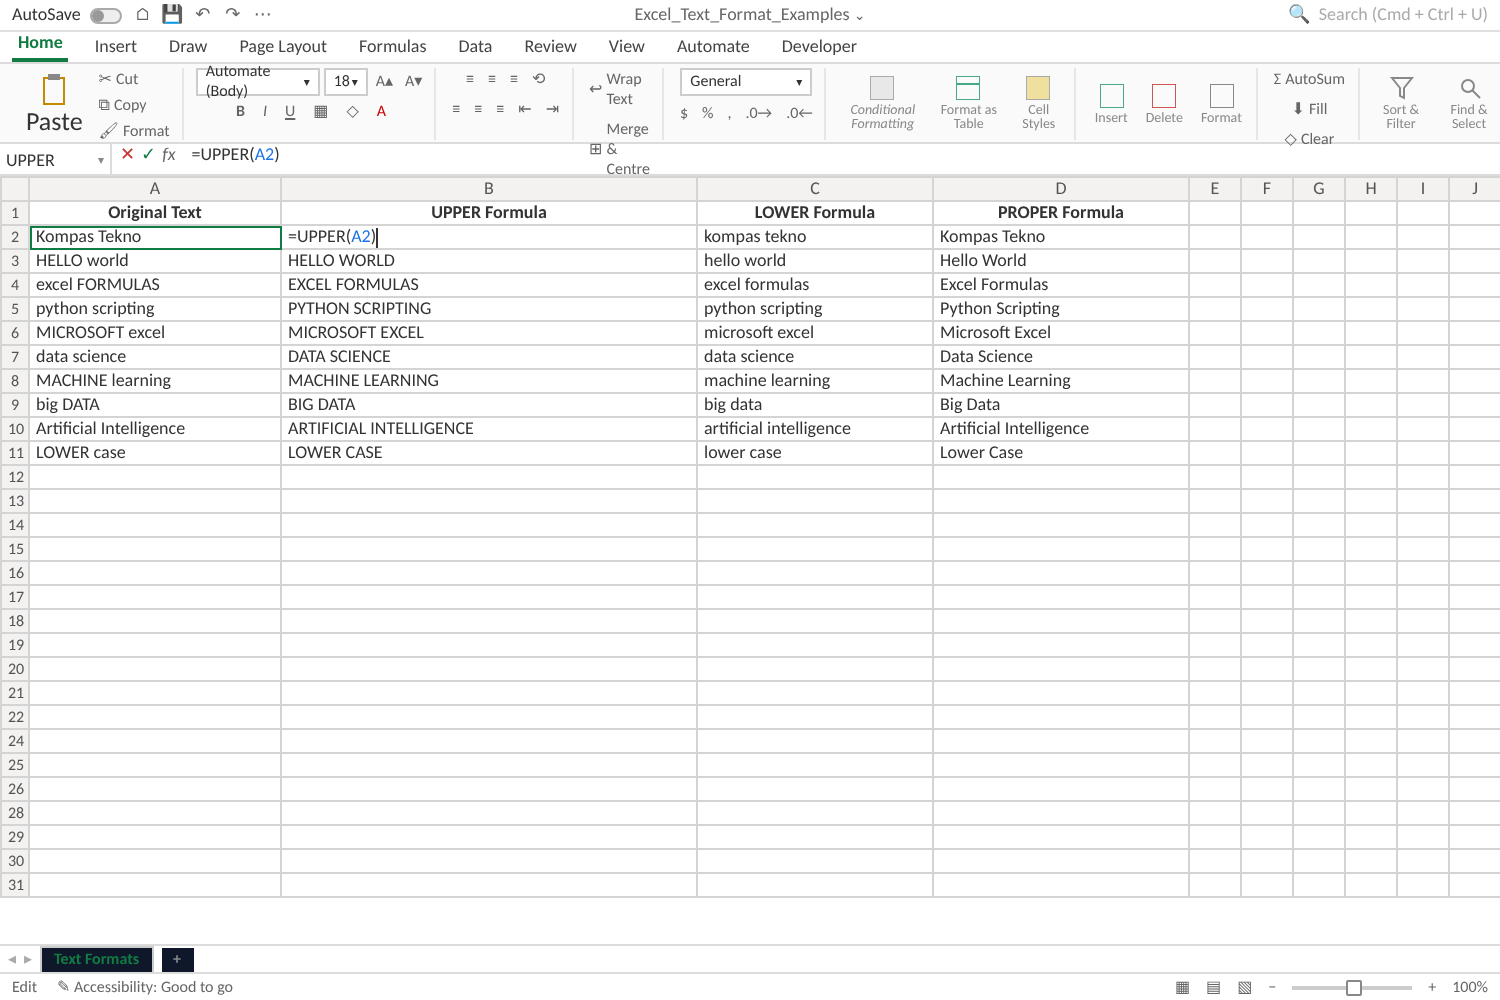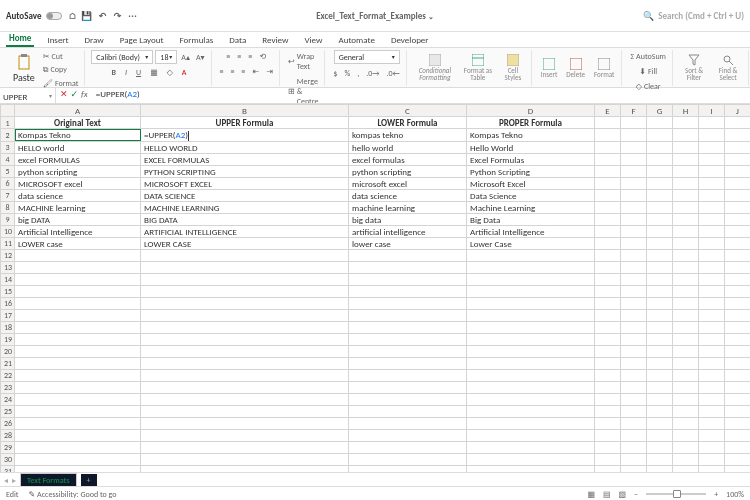--- a/index.html
+++ b/index.html
@@ -4,7 +4,7 @@
 <style>
 * { margin: 0; padding: 0; box-sizing: border-box; font-family: -apple-system, "Segoe UI", Calibri, sans-serif; }
 body { background: #fff; width: 750px; height: 500px; overflow: hidden; font-size: 9px; color: #333; display:flex; flex-direction:column; }
-.titlebar { height: 32px; display:flex; align-items:center; padding: 0 6px; border-bottom:1px solid #e0e0e0;font-weight:bold; }
+.titlebar { height: 16px; display:flex; align-items:center; padding: 0 6px; border-bottom:1px solid #e0e0e0; }
 .titlebar .left { display:flex; align-items:center; gap:5px; flex:1; }
 .titlebar .center { flex:1; text-align:center; font-size:9px; color:#666; }
 .titlebar .right { flex:1; display:flex; justify-content:flex-end; align-items:center; gap:4px; color:#888; font-size:9px; }

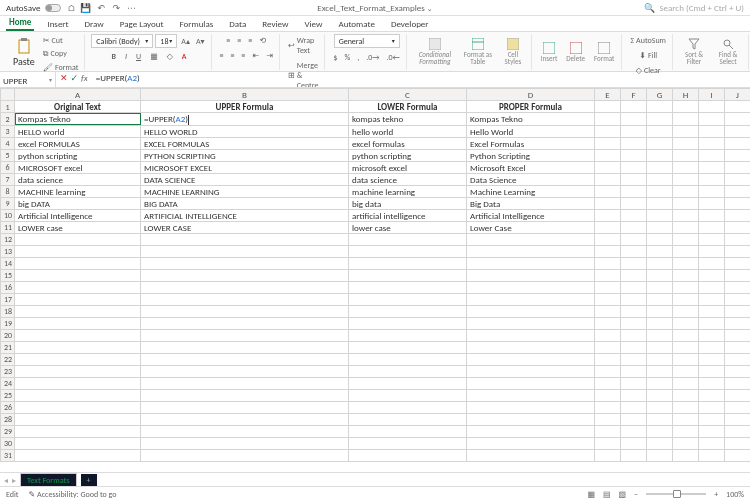--- a/index.html
+++ b/index.html
@@ -109,7 +109,7 @@
     <div class="body stack" style="gap:2px;">
       <div style="display:flex;gap:2px;">
         <div class="fontsel" style="width:62px;">
-            <span>Calibri (Body)</span>
+            <span>Automate (Body)</span>
             <span style="font-size:6px;">▾</span>
           </div>
         <div class="fontsel" style="width:22px;">

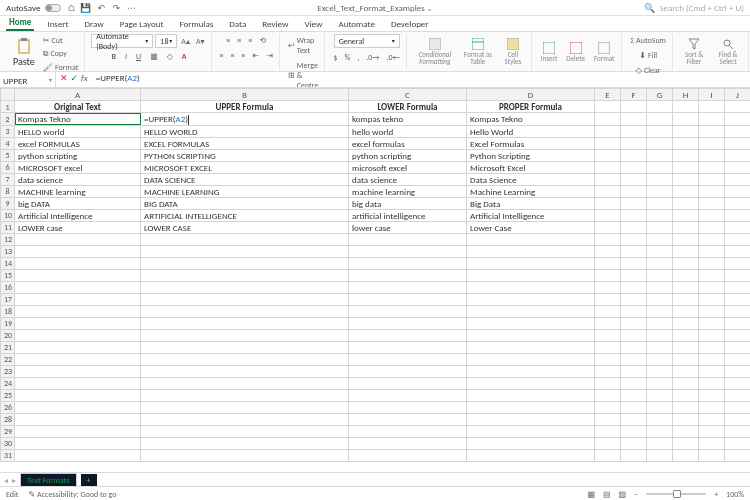--- a/index.html
+++ b/index.html
@@ -96,7 +96,7 @@
             <rect x="2" y="2" width="10" height="13" fill="none" stroke="#c58a00"></rect>
             <rect x="4" y="0" width="6" height="3" fill="#888"></rect>
           </svg>
-        <span style="font-size:10px;">Paste</span>
+        <span style="font-size:13px;">Paste</span>
       </div>
       <div class="stack">
         <div class="smbtn">✂ <span>Cut</span></div>

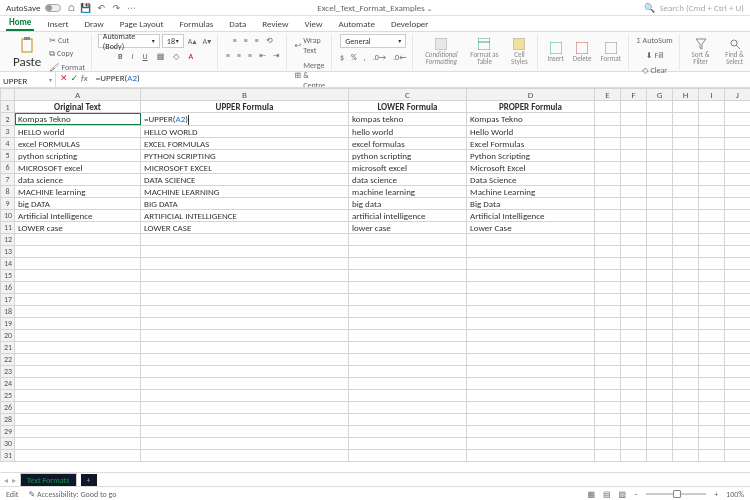--- a/index.html
+++ b/index.html
@@ -585,19 +585,6 @@
           <td></td>
         </tr>
         <tr>
-          <th class="rowh">23</th>
-          <td></td>
-          <td></td>
-          <td></td>
-          <td></td>
-          <td></td>
-          <td></td>
-          <td></td>
-          <td></td>
-          <td></td>
-          <td></td>
-        </tr>
-        <tr>
           <th class="rowh">24</th>
           <td></td>
           <td></td>

